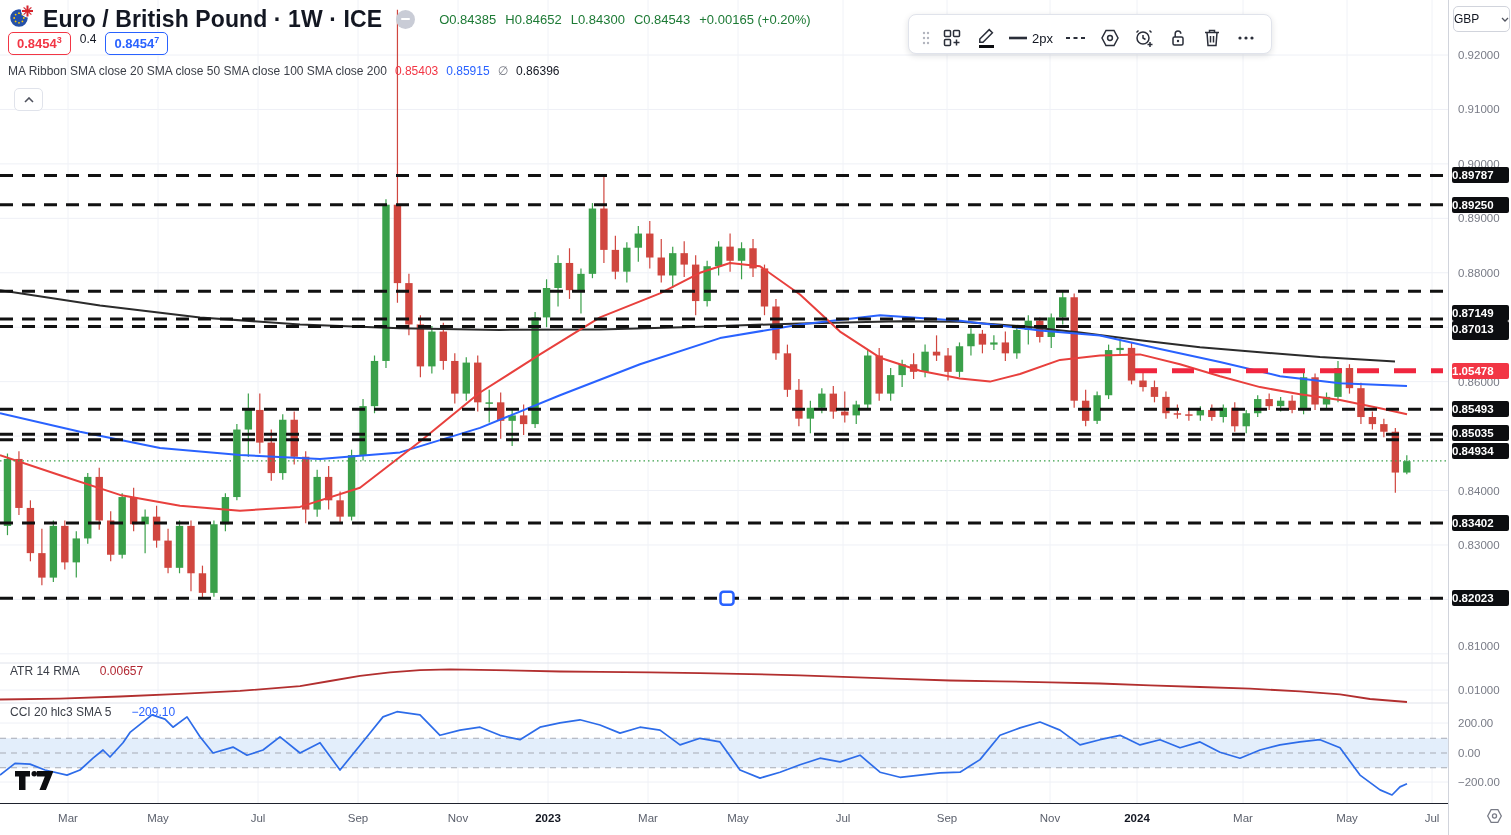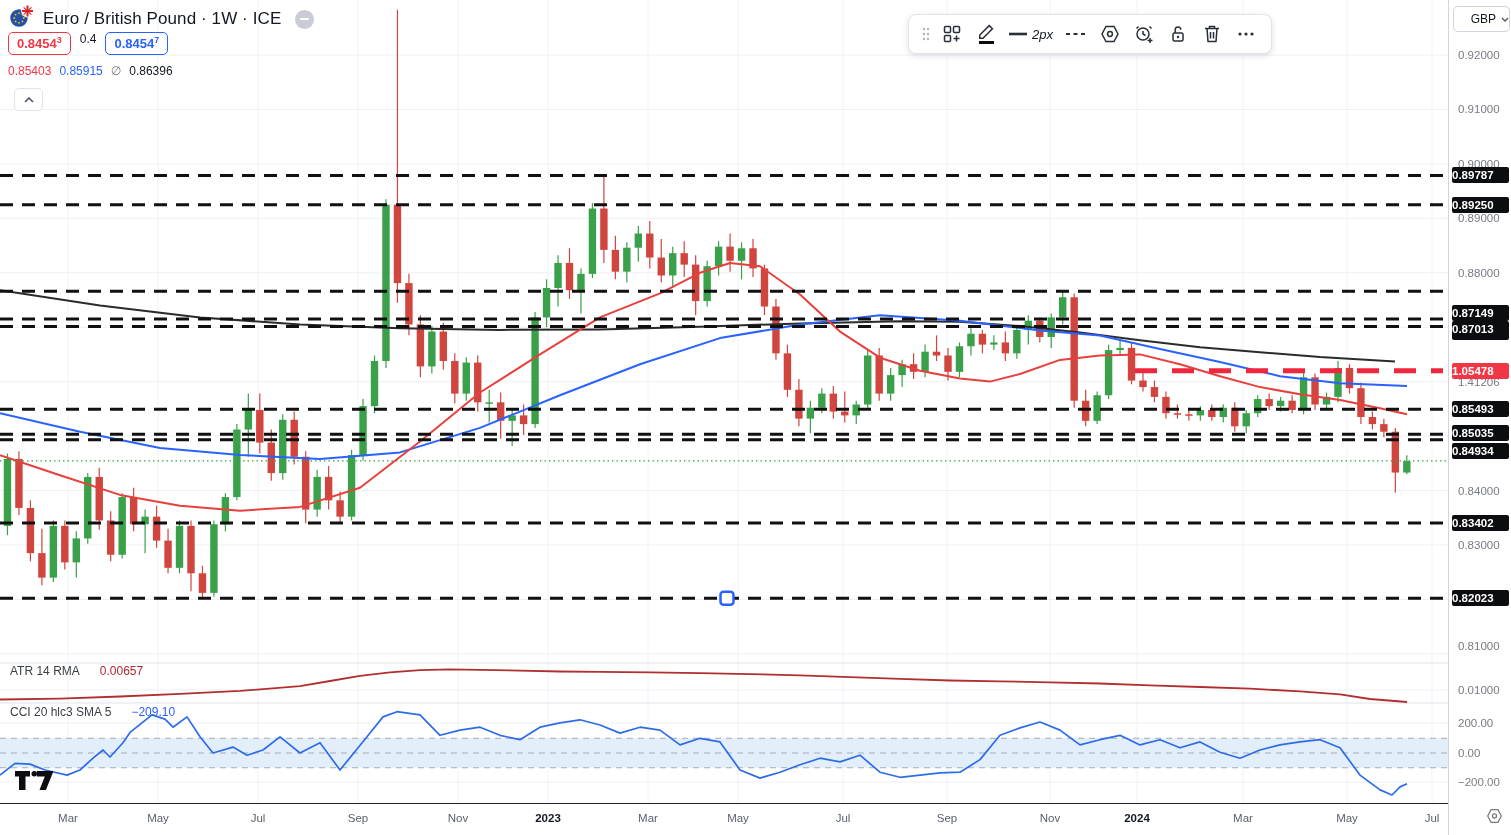--- a/index.html
+++ b/index.html
@@ -9,7 +9,7 @@
   
   .legend{position:absolute;left:8px;top:6px;z-index:5;}
   .lrow1{display:flex;align-items:center;gap:8px;height:26px;}
-  .sym-title{font-size:17px;font-weight:400;color:#131722;letter-spacing:.1px;}
+  .sym-title{font-size:23px;font-weight:700;color:#131722;letter-spacing:.1px;}
   .minus-pill{width:19px;height:19px;border-radius:50%;background:#c9ccd6;display:flex;align-items:center;justify-content:center;margin-left:6px;cursor:pointer;}
   .minus-pill::after{content:"";width:9px;height:2px;background:#fff;border-radius:1px;}
   .ohlc{display:flex;gap:9px;font-size:13px;color:#1d7a35;margin-left:16px;white-space:nowrap;}

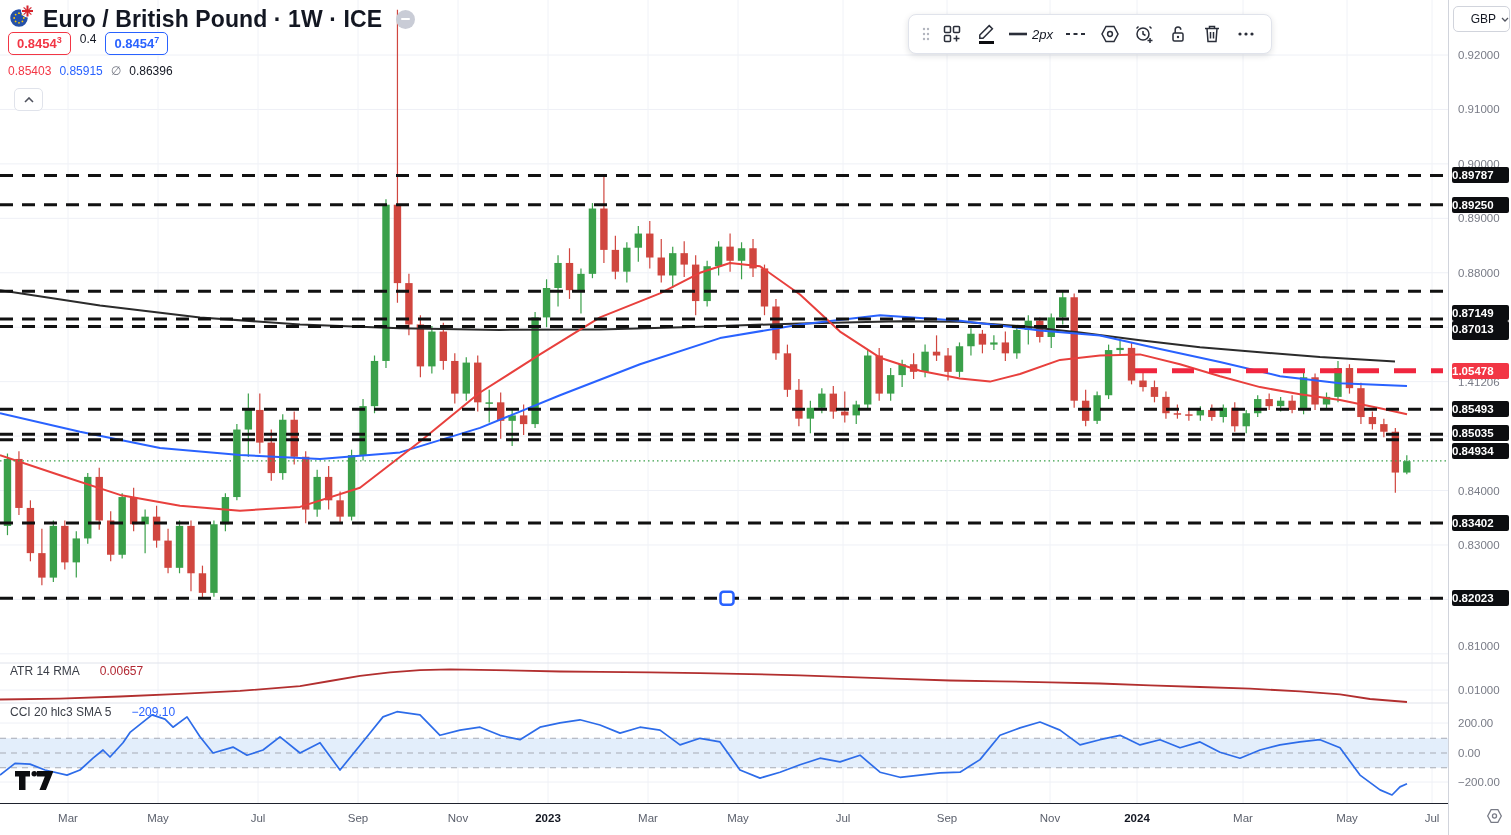--- a/index.html
+++ b/index.html
@@ -397,6 +397,13 @@
       </span>
       <span class="sym-title">Euro / British Pound · 1W · ICE</span>
       <span class="minus-pill"></span>
+      <span class="ohlc">
+        <span>O0.84385</span>
+        <span>H0.84652</span>
+        <span>L0.84300</span>
+        <span>C0.84543</span>
+        <span>+0.00165 (+0.20%)</span>
+      </span>
     </div>
     <div class="lrow2">
       <span class="quote-box sell"><span>0.8454</span><sup>3</sup></span>

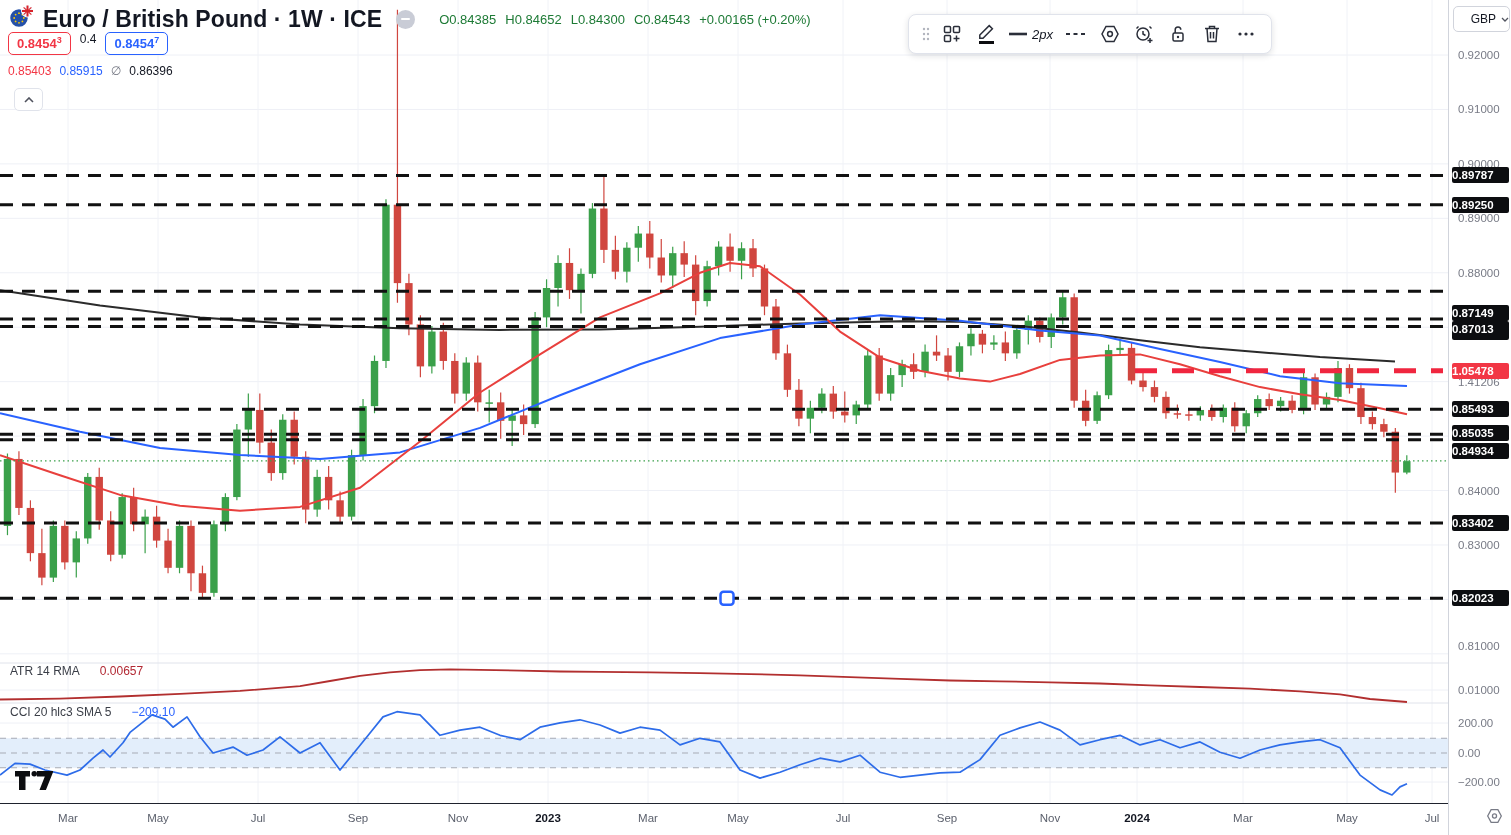--- a/index.html
+++ b/index.html
@@ -40,7 +40,7 @@
   
   .price-axis{position:absolute;left:1448px;top:0;width:63px;height:835px;background:#fff;border-left:1px solid #d1d4dc;z-index:4;}
   .gbp-btn{position:absolute;left:4px;top:6px;width:55px;height:24px;border:1px solid #d1d4dc;border-radius:5px;
-     display:flex;align-items:center;justify-content:flex-end;gap:5px;font-size:12px;color:#131722;cursor:pointer;background:#fff;}
+     display:flex;align-items:center;justify-content:space-between;gap:5px;font-size:12px;color:#131722;cursor:pointer;background:#fff;}
   .tick{position:absolute;left:9px;transform:translateY(-50%);font-size:11.5px;color:#787b86;white-space:nowrap;}
   .plabel-black,.plabel-red{position:absolute;left:3px;width:57px;transform:translateY(-50%);text-align:left;
      font-size:11.5px;font-weight:700;color:#fff;background:#0c0d10;border-radius:2px;padding:2px 0;}

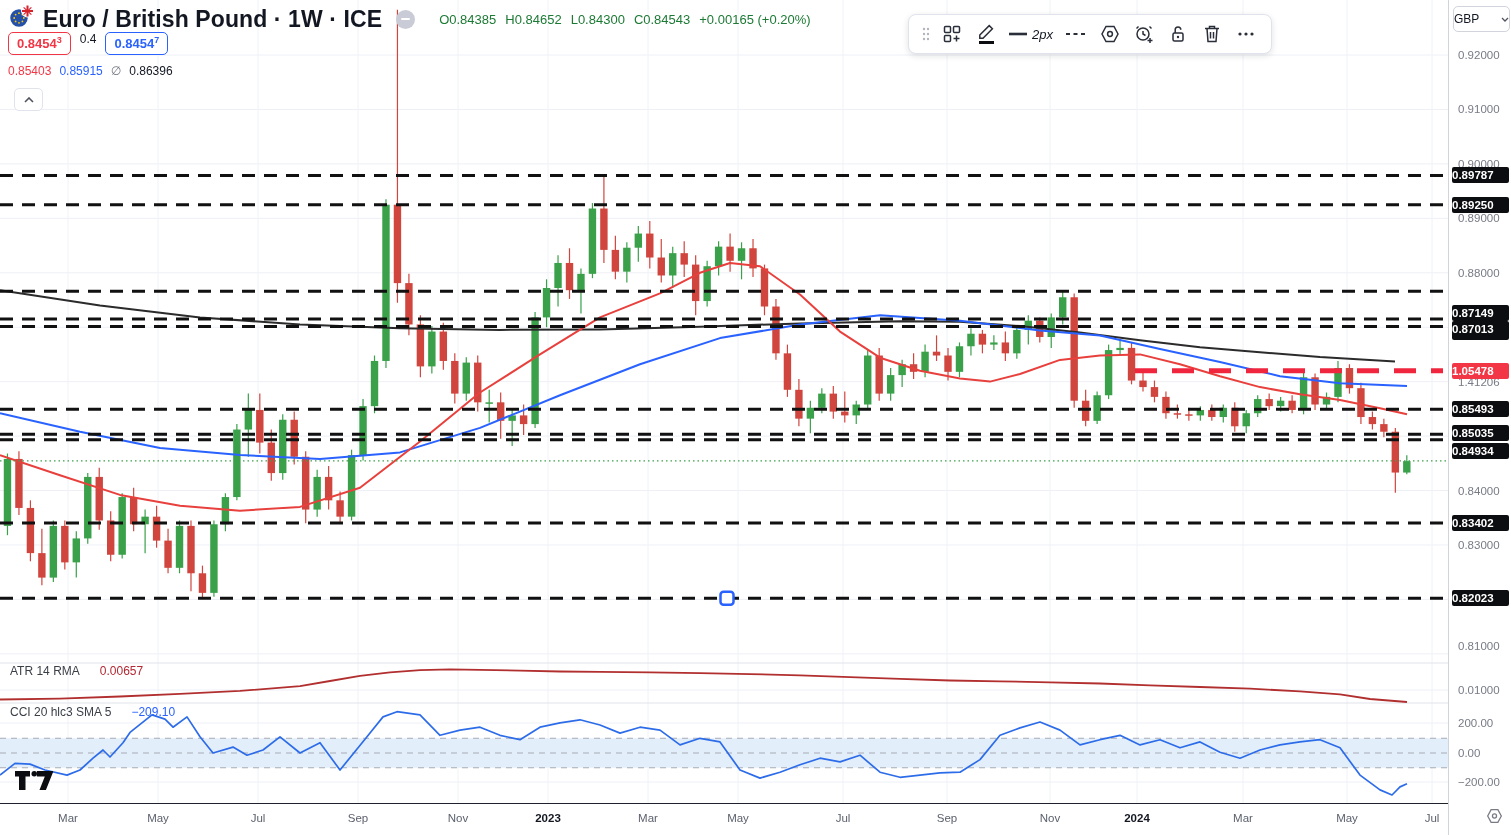--- a/index.html
+++ b/index.html
@@ -31,8 +31,8 @@
   .cci-leg{top:705px;} .cci-leg .pval{color:#2962ff;}
   
   .float-toolbar{position:absolute;left:908px;top:14px;height:38px;background:#fff;border:1px solid #e0e3eb;
-     border-radius:8px;box-shadow:0 2px 6px rgba(20,23,34,.12);display:flex;align-items:center;
-     padding:0 10px;gap:4px;z-index:6;font-style:italic;}
+     border-radius:8px;box-shadow:0 2px 6px rgba(20,23,34,.12);display:flex;align-items:flex-end;
+     padding:0 10px;gap:4px;z-index:6;}
   .tb-item{display:flex;align-items:center;justify-content:center;width:30px;height:30px;border-radius:5px;cursor:pointer;}
   .tb-wide{width:auto;padding:0 4px;gap:5px;}
   .tb-label{font-size:13px;color:#131722;}

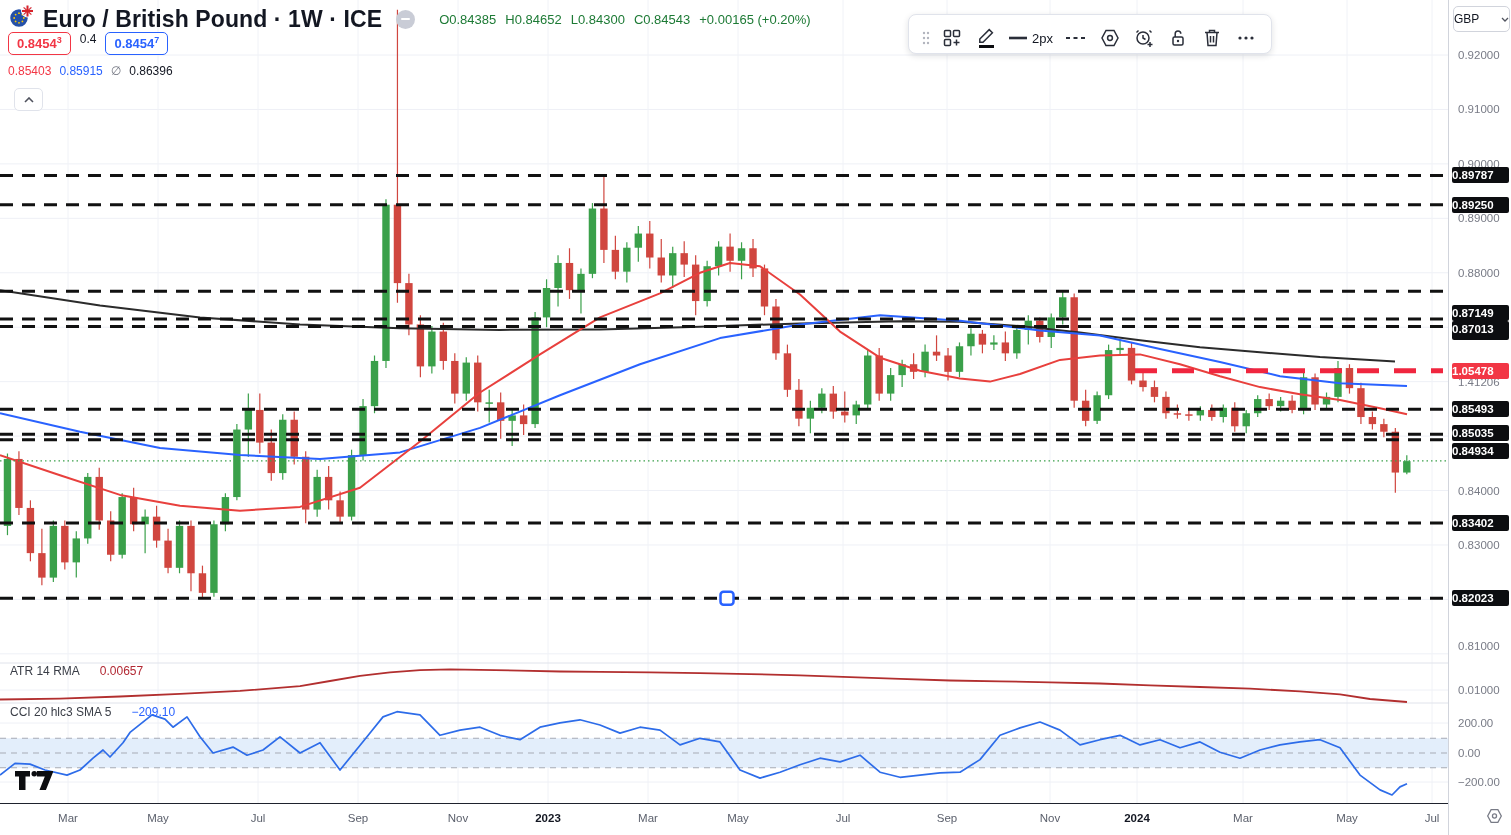--- a/index.html
+++ b/index.html
@@ -411,6 +411,7 @@
       <span class="quote-box buy"><span>0.8454</span><sup>7</sup></span>
     </div>
     <div class="lrow3">
+      <span class="ma-label">MA Ribbon SMA close 20 SMA close 50 SMA close 100 SMA close 200</span>
       <span class="v-red">0.85403</span>
       <span class="v-blue">0.85915</span>
       <span class="v-grey">∅</span>

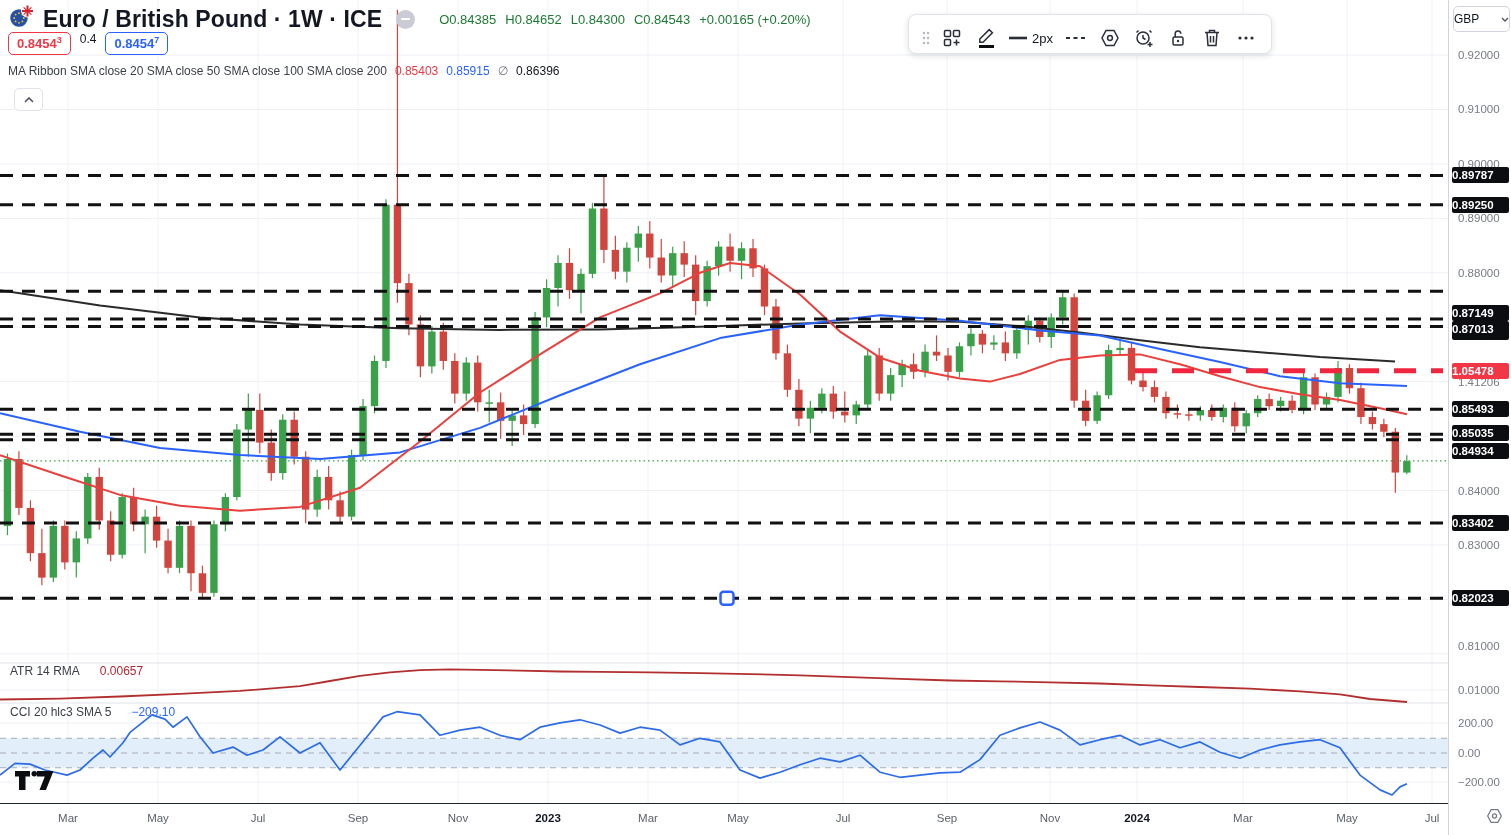--- a/index.html
+++ b/index.html
@@ -524,7 +524,7 @@
         <div class="tick" style="top: 163.88px;">0.90000</div>
         <div class="tick" style="top: 218.32px;">0.89000</div>
         <div class="tick" style="top: 272.76px;">0.88000</div>
-        <div class="tick" style="top: 381.64px;">1.41206</div>
+        <div class="tick" style="top: 381.64px;">0.86000</div>
         <div class="tick" style="top: 490.52px;">0.84000</div>
         <div class="tick" style="top: 544.96px;">0.83000</div>
         <div class="tick" style="top: 646px;">0.81000</div>

